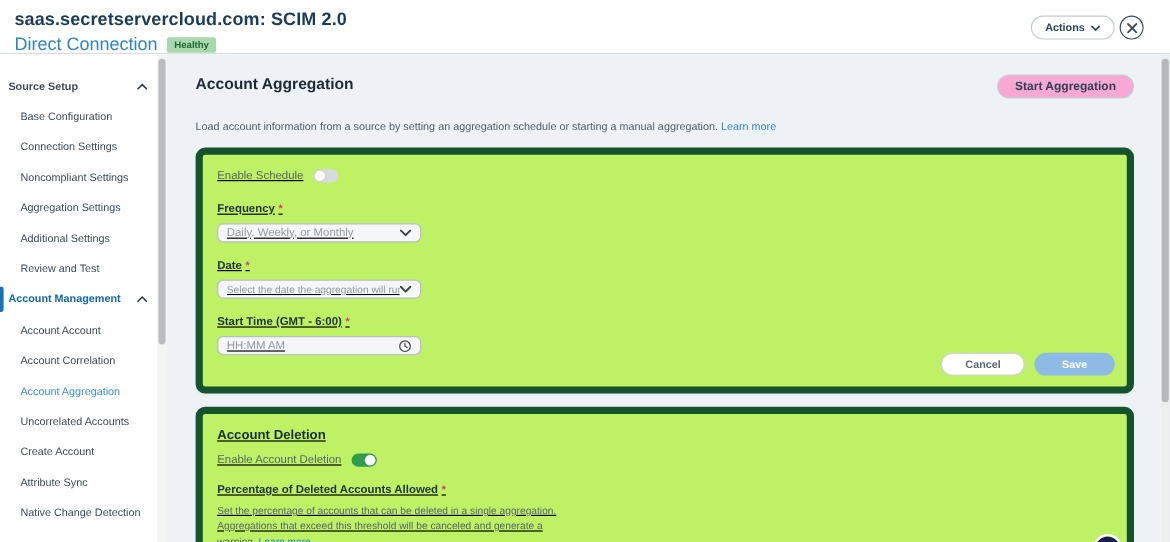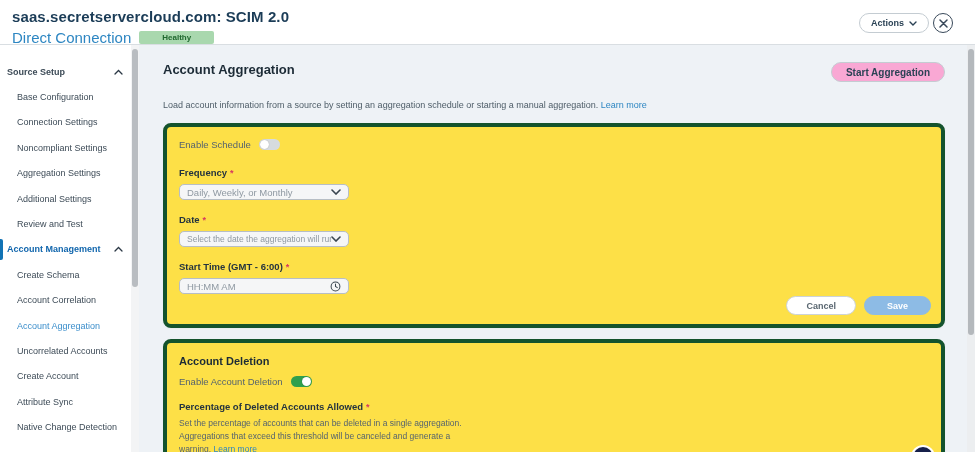--- a/index.html
+++ b/index.html
@@ -14,7 +14,7 @@
   .hdr-subrow { position:absolute; left:12px; top:29px; display:flex; align-items:center; gap:8px; }
   .hdr-link { font-size:15px; color:#2d86c2; cursor:pointer; }
   .hdr-badge { font-size:8px; font-weight:bold; color:#20682f; background:#a9d8ae;
-    padding:2px 23px; border-radius:2px; }
+    padding:2px 6px; border-radius:2px; }
   .actions-btn { position:absolute; right:46px; top:13px; height:20px; padding:0 11px;
     display:inline-flex; align-items:center; gap:5px; background:#fff;
     border:1px solid #c4ccd2; border-radius:10.5px; font-size:9px; font-weight:bold;

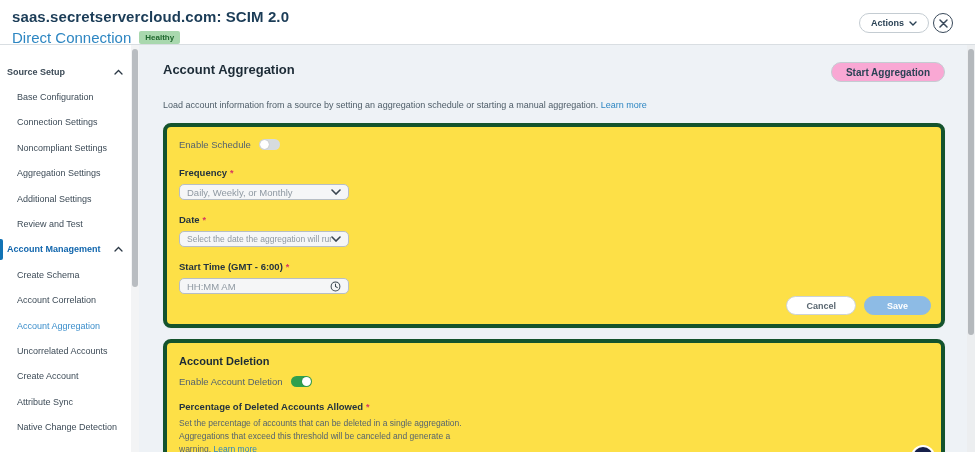--- a/index.html
+++ b/index.html
@@ -51,8 +51,8 @@
   .main-desc { margin-top:18px; font-size:9px; color:#4e5d68; }
   .link { color:#2d86c2; cursor:pointer; }
 
-  .card { background:#fde047; border:4px solid #14532d; border-radius:8px;
-    box-shadow:0 1px 2px rgba(20,40,60,.04); width:782px; padding:12px; position:relative; }
+  .card { background:#bef264; border:6px solid #14532d; border-radius:8px;
+    box-shadow:0 1px 2px rgba(20,40,60,.04); width:782px; padding:12px; position:relative;text-decoration:underline; }
   .card1 { margin-top:13px; height:205px; }
   .card2 { margin-top:11px; height:140px; }
 

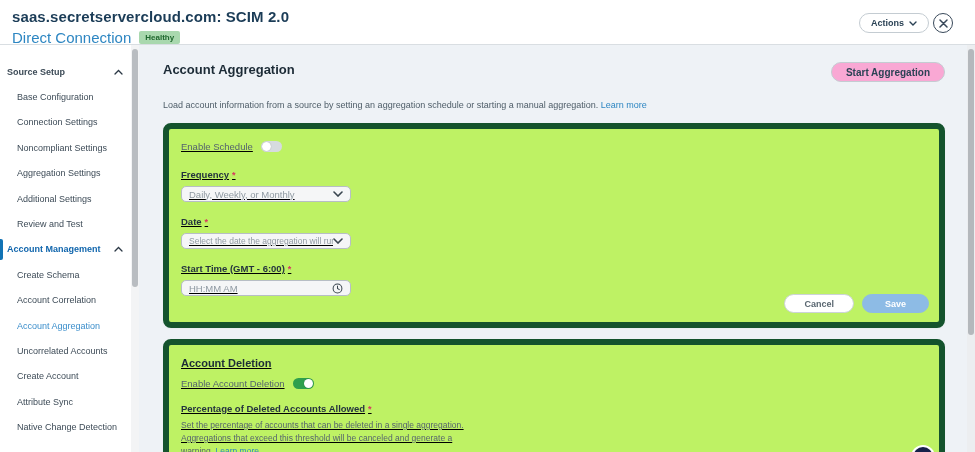--- a/index.html
+++ b/index.html
@@ -168,7 +168,7 @@
       </span>
     </li>
     <li class="side-item">
-        <span>Create Schema</span>
+        <span>Account Account</span>
       </li>
     <li class="side-item">
         <span>Account Correlation</span>

